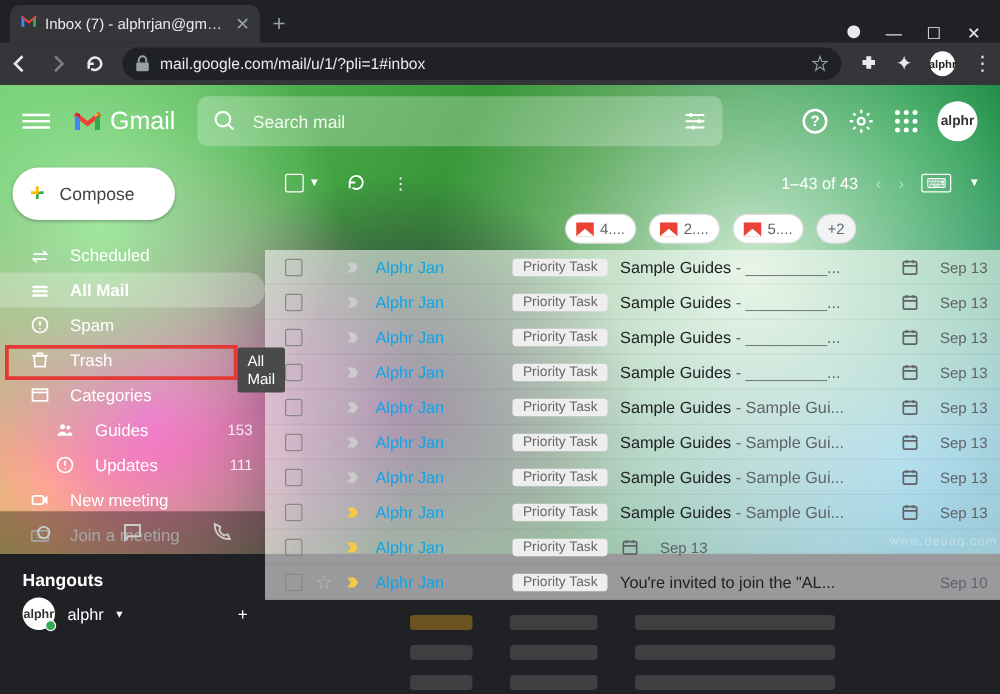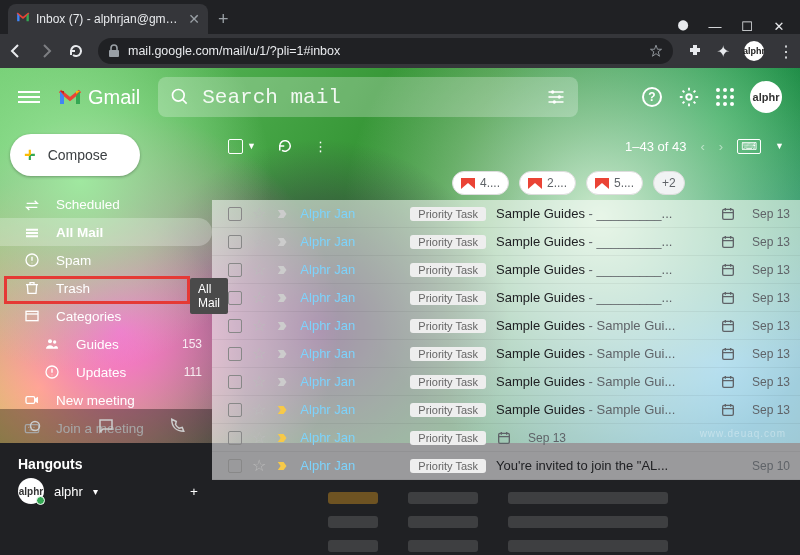--- a/index.html
+++ b/index.html
@@ -41,7 +41,7 @@
 .gmlogo svg { width:24px; height:18px; }
 .logotext { color:#fff; font-size:20px; font-weight:400; }
 .searchbar { flex:1; max-width:420px; height:40px; background:rgba(255,255,255,0.25); border-radius:8px; display:flex; align-items:center; padding:0 12px; gap:12px; color:#fff; }
-.searchbar input { flex:1; background:transparent; border:none; color:#f0abfc; font-size:21px; outline:none;font-family:Liberation Mono, monospace; }
+.searchbar input { flex:1; background:transparent; border:none; color:#f0abfc; font-size:14px; outline:none; }
 .searchbar input::placeholder { color:rgba(255,255,255,0.9); }
 .tune { margin-left:auto; }
 .topicons { display:flex; gap:16px; align-items:center; color:#fff; margin-left:auto; }

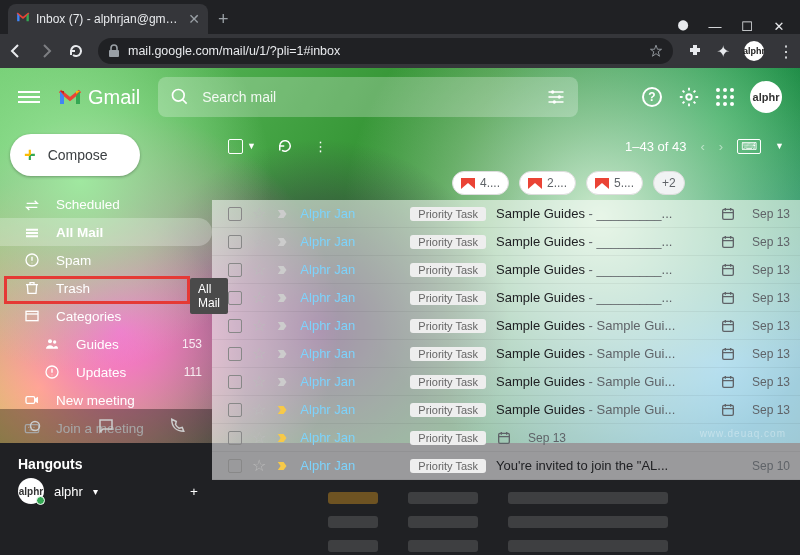--- a/index.html
+++ b/index.html
@@ -83,7 +83,7 @@
 .mailrow .chk { width:14px; height:14px; border:1.8px solid #888; border-radius:2px; flex-shrink:0; }
 .mailrow .star { color:#bbb; font-size:16px; flex-shrink:0; }
 .mailrow .imp { width:14px; flex-shrink:0; }
-.mailrow .sender { width:100px; flex-shrink:0; color:#7dd3fc; white-space:nowrap; overflow:hidden; }
+.mailrow .sender { width:100px; flex-shrink:0; color:#0ea5e9; white-space:nowrap; overflow:hidden; }
 .mailrow .badge { background:#eee; color:#666; font-size:11px; padding:1px 8px; border-radius:3px; flex-shrink:0; }
 .mailrow .subj { flex:1; white-space:nowrap; overflow:hidden; text-overflow:ellipsis; color:#5f6368; }
 .mailrow .subj b { color:#202124; font-weight:normal; }

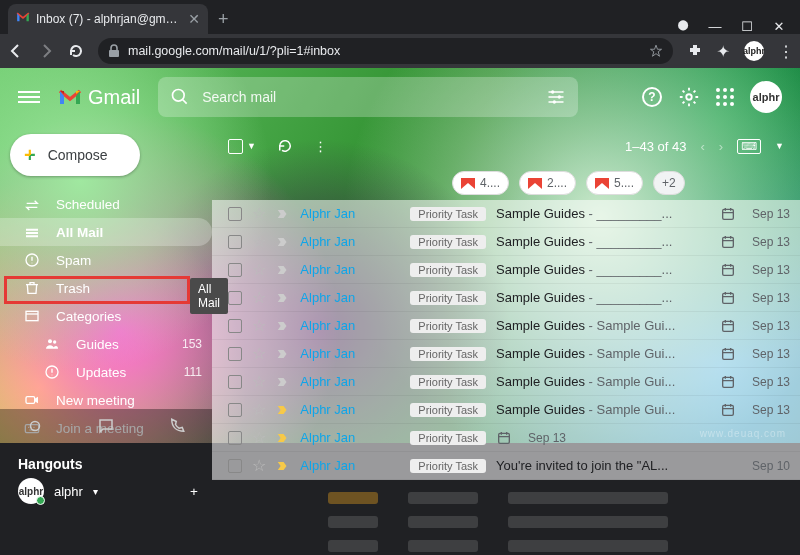--- a/index.html
+++ b/index.html
@@ -92,7 +92,7 @@
 .faderow { height:24px; display:flex; align-items:center; padding-left:100px; gap:30px; opacity:0.35; }
 .faderow .blob { height:12px; background:#777; border-radius:3px; }
 
-.watermark { position:absolute; right:14px; bottom:4px; color:rgba(255,255,255,0.35); font-size:10px; letter-spacing:1px; }
+.watermark { position:absolute; right:2px; bottom:4px; color:rgba(255,255,255,0.35); font-size:10px; letter-spacing:1px; }
 svg { display:block; }
 </style>
 </head>

